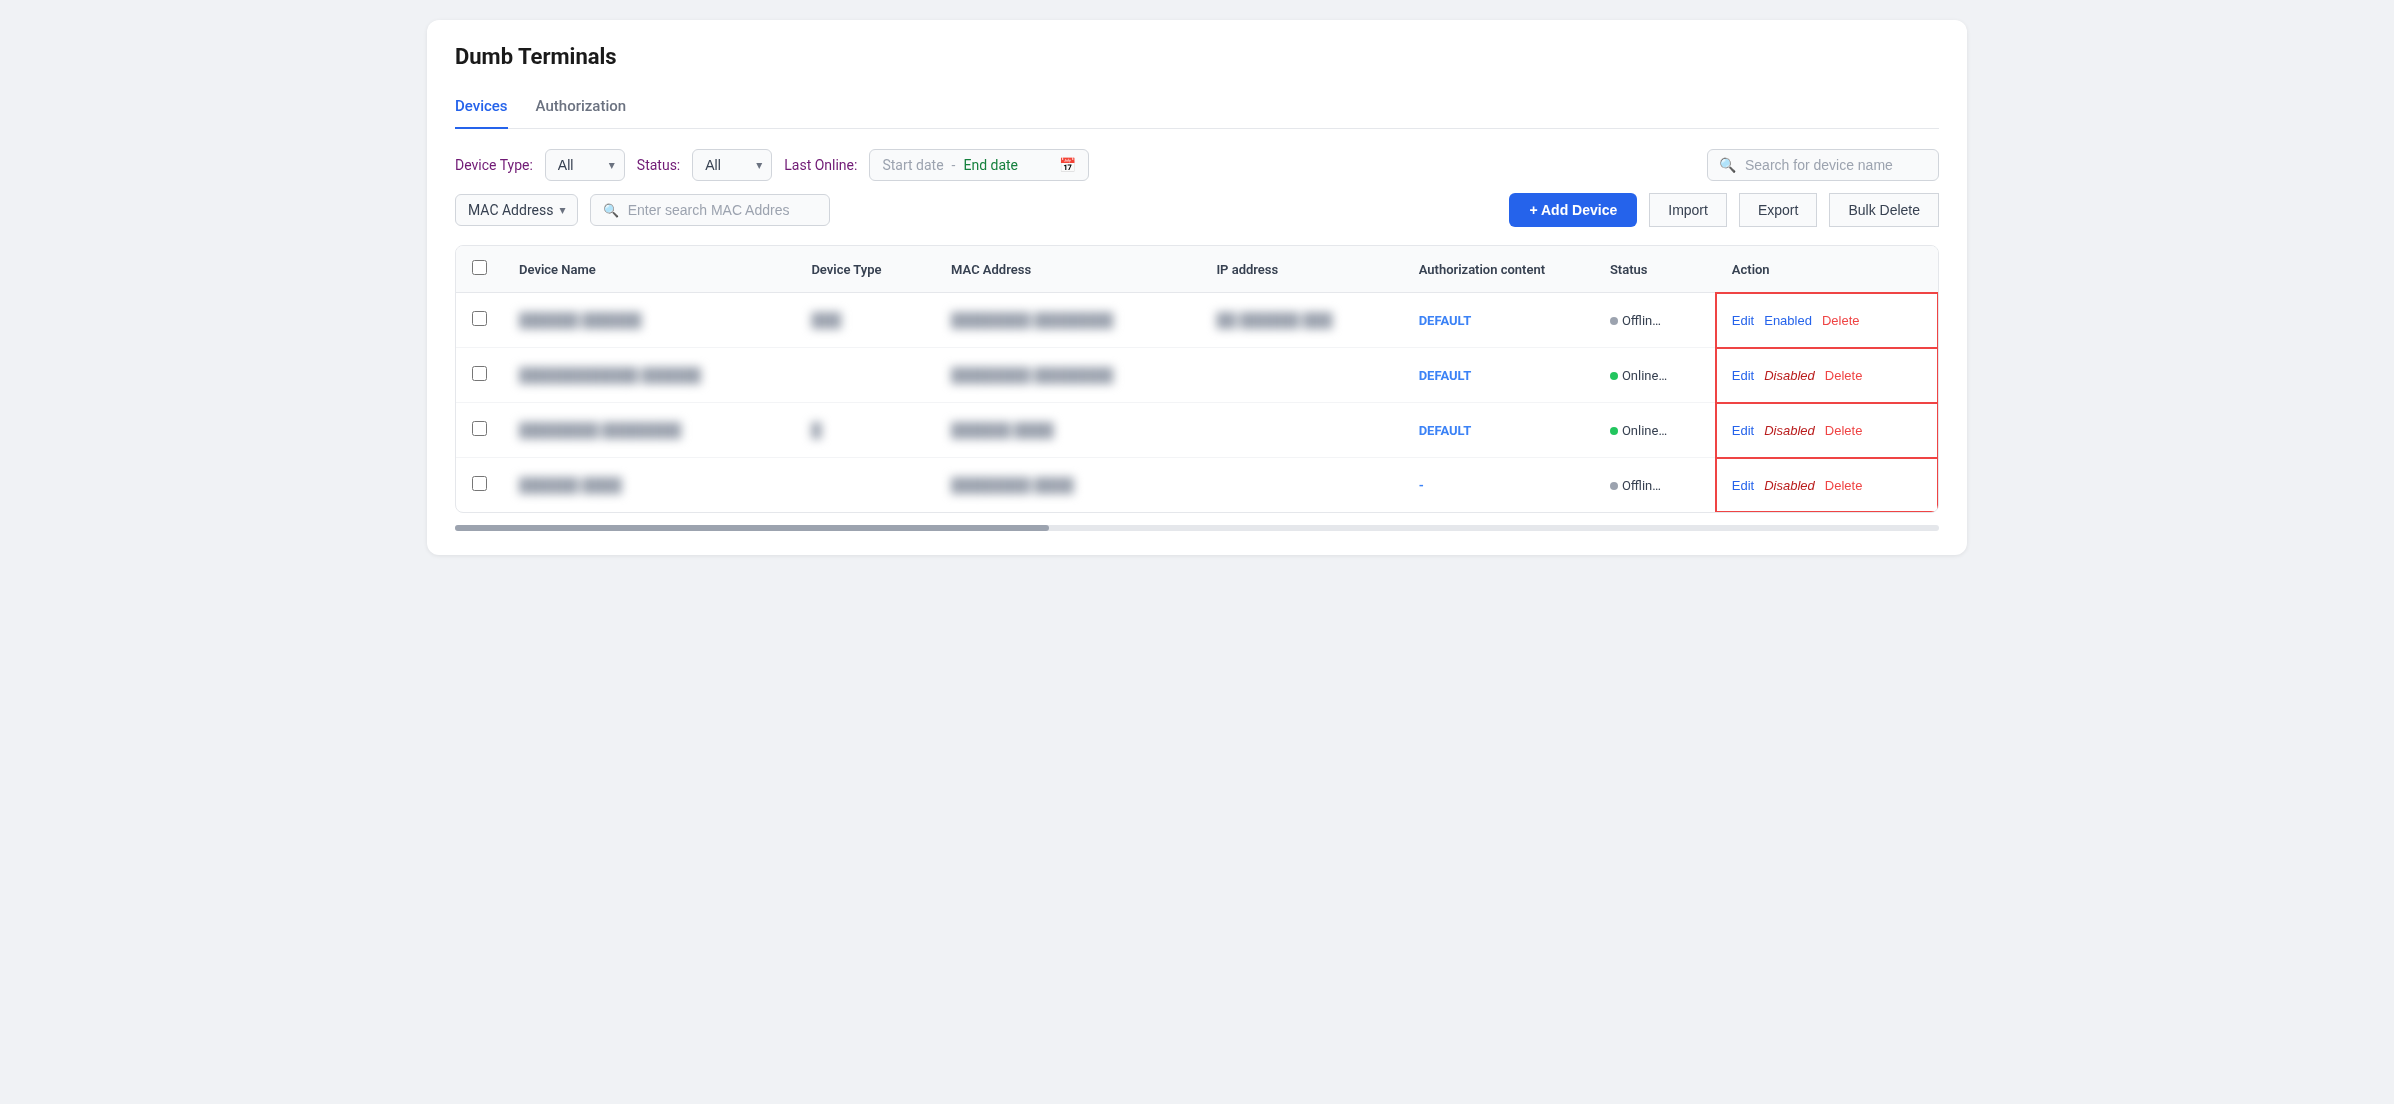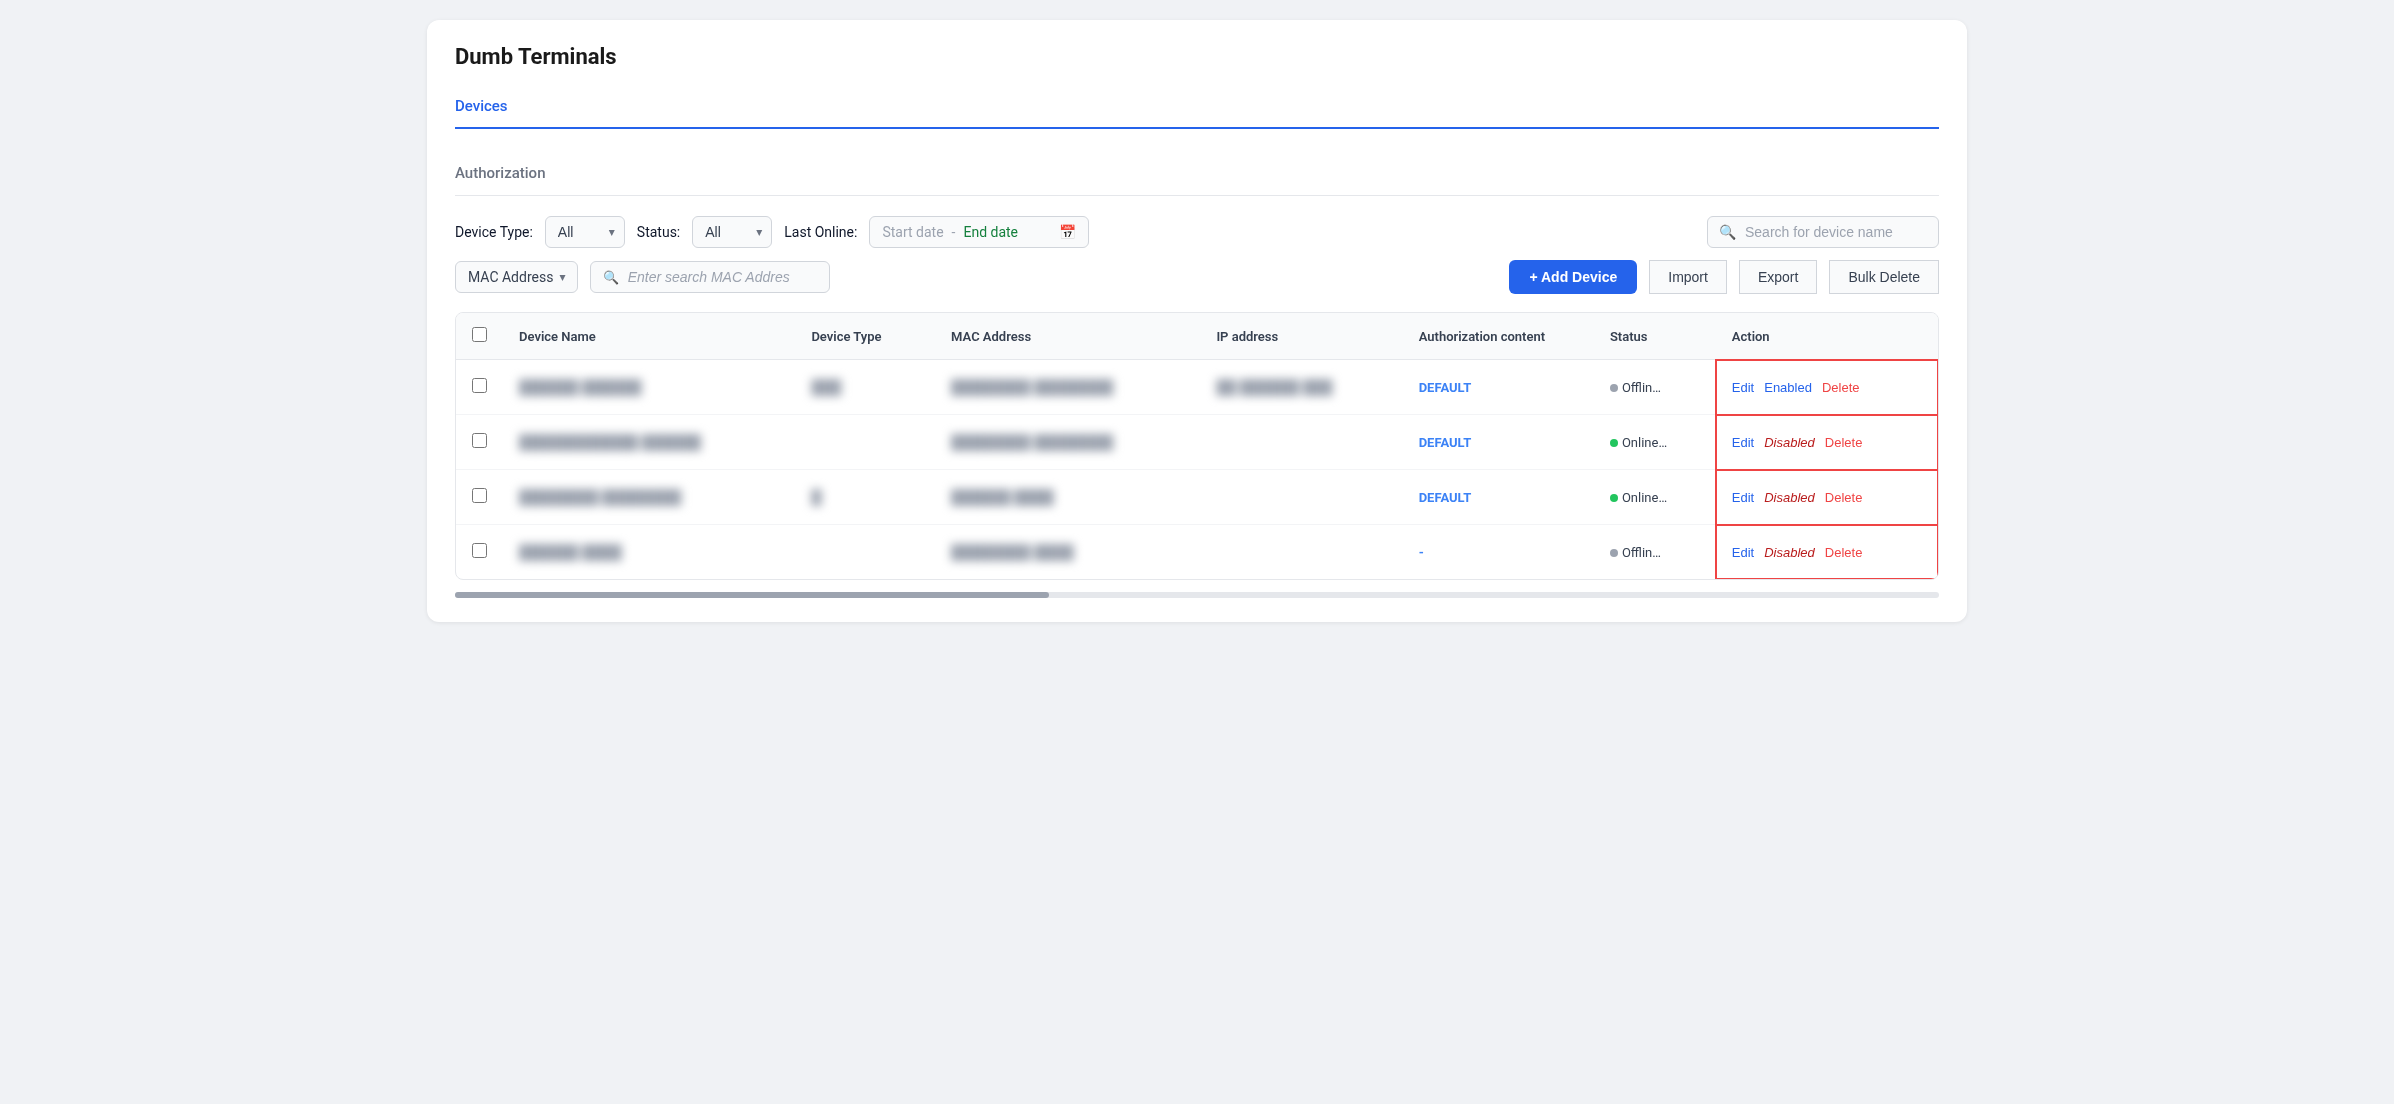--- a/index.html
+++ b/index.html
@@ -29,7 +29,6 @@
       border-bottom: 1px solid #e5e7eb;
       margin-bottom: 20px;
       gap: 28px;
-      flex-direction: column;
     }
     .tab {
       padding: 8px 0 12px;

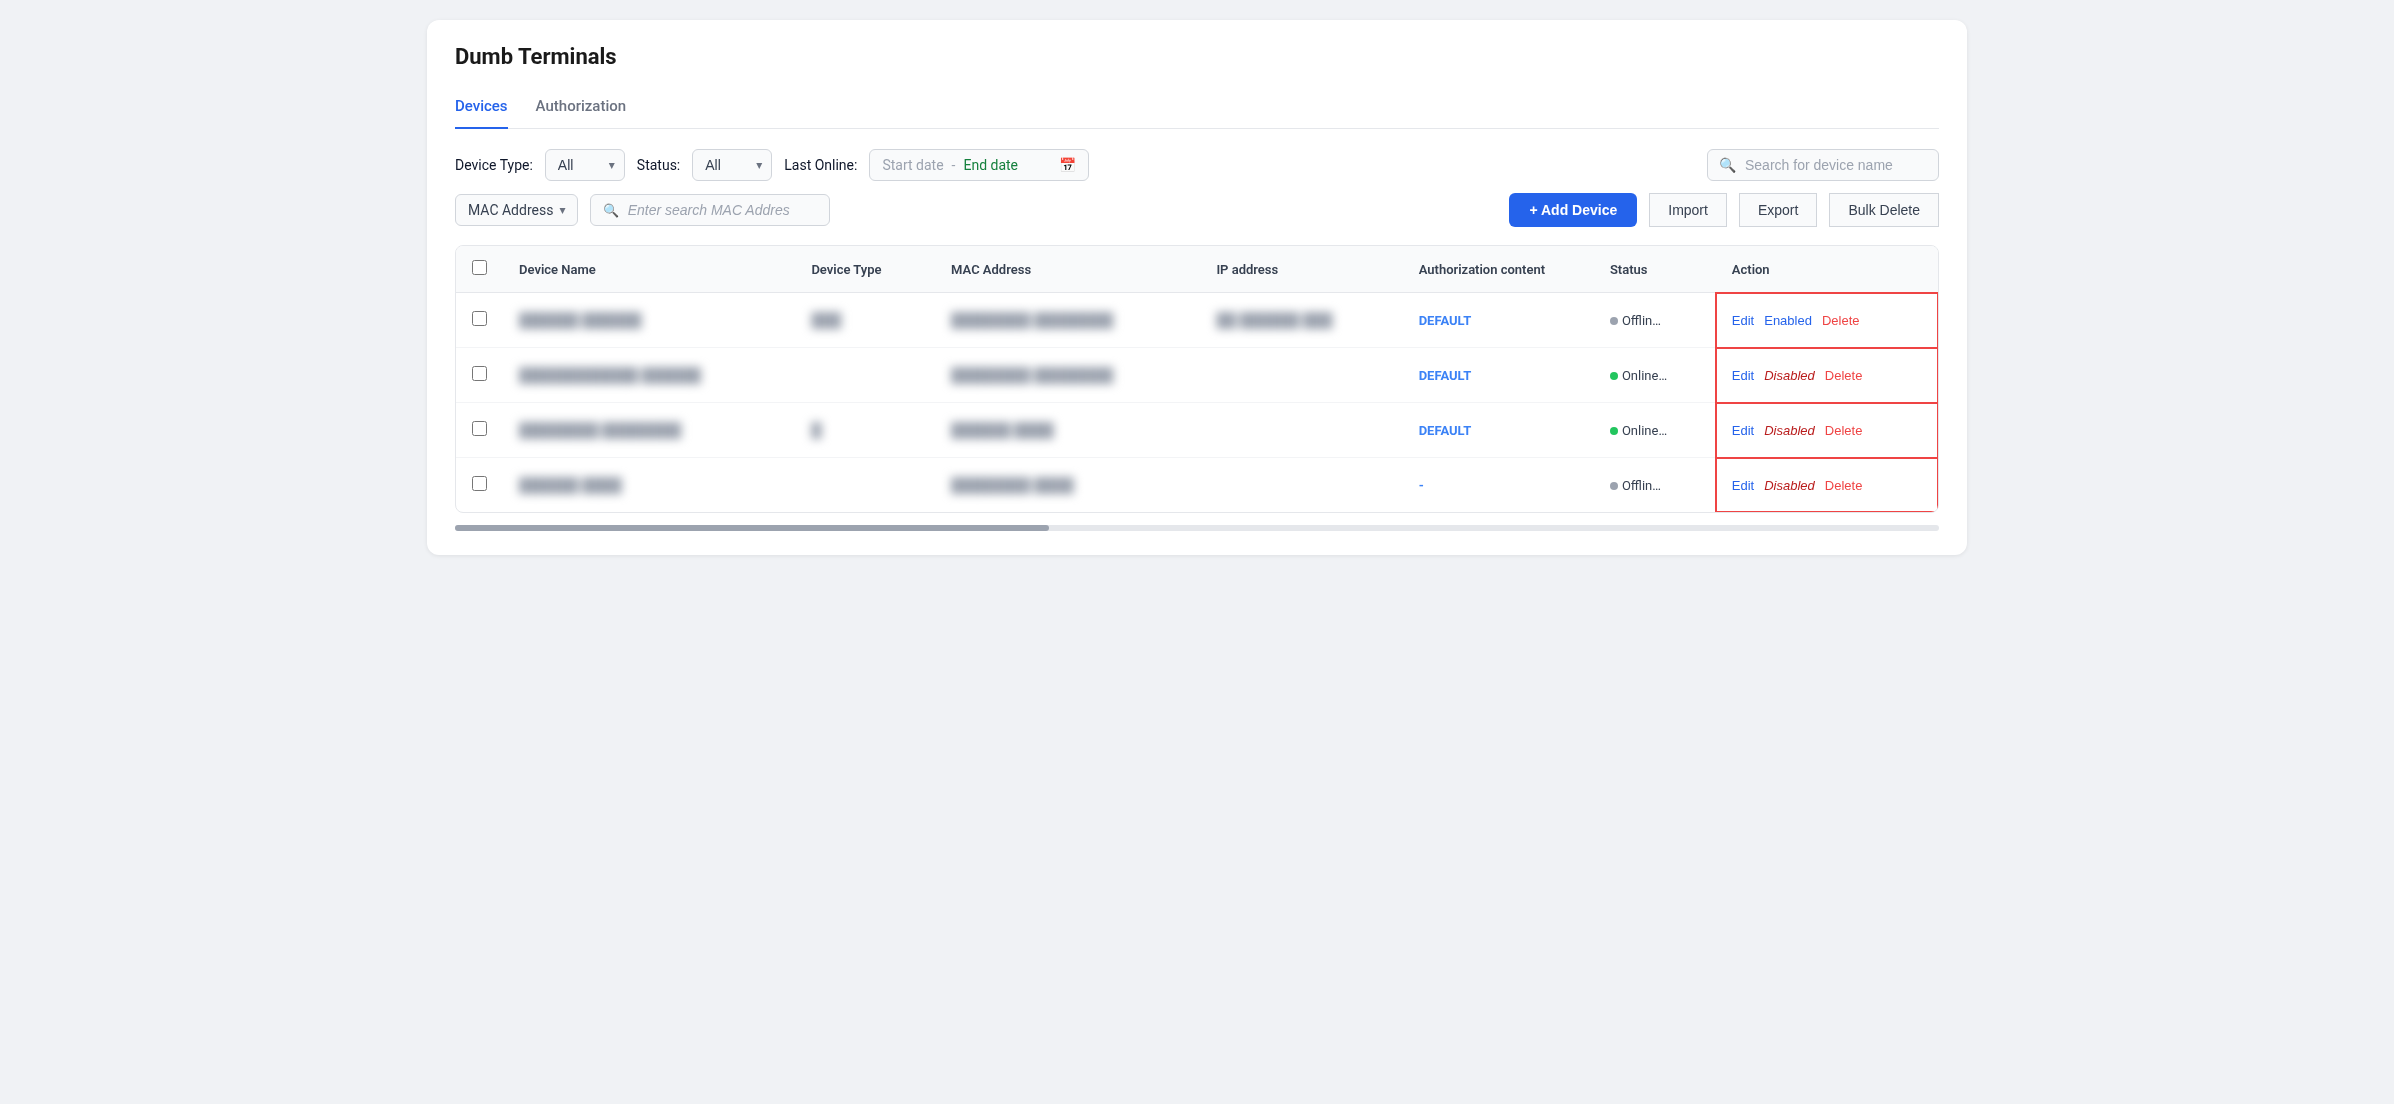--- a/index.html
+++ b/index.html
@@ -53,7 +53,7 @@
     }
     .filter-label {
       font-size: 14px;
-      color: #0f172a;
+      color: #701a75;
       white-space: nowrap;
     }
     .select-wrapper {

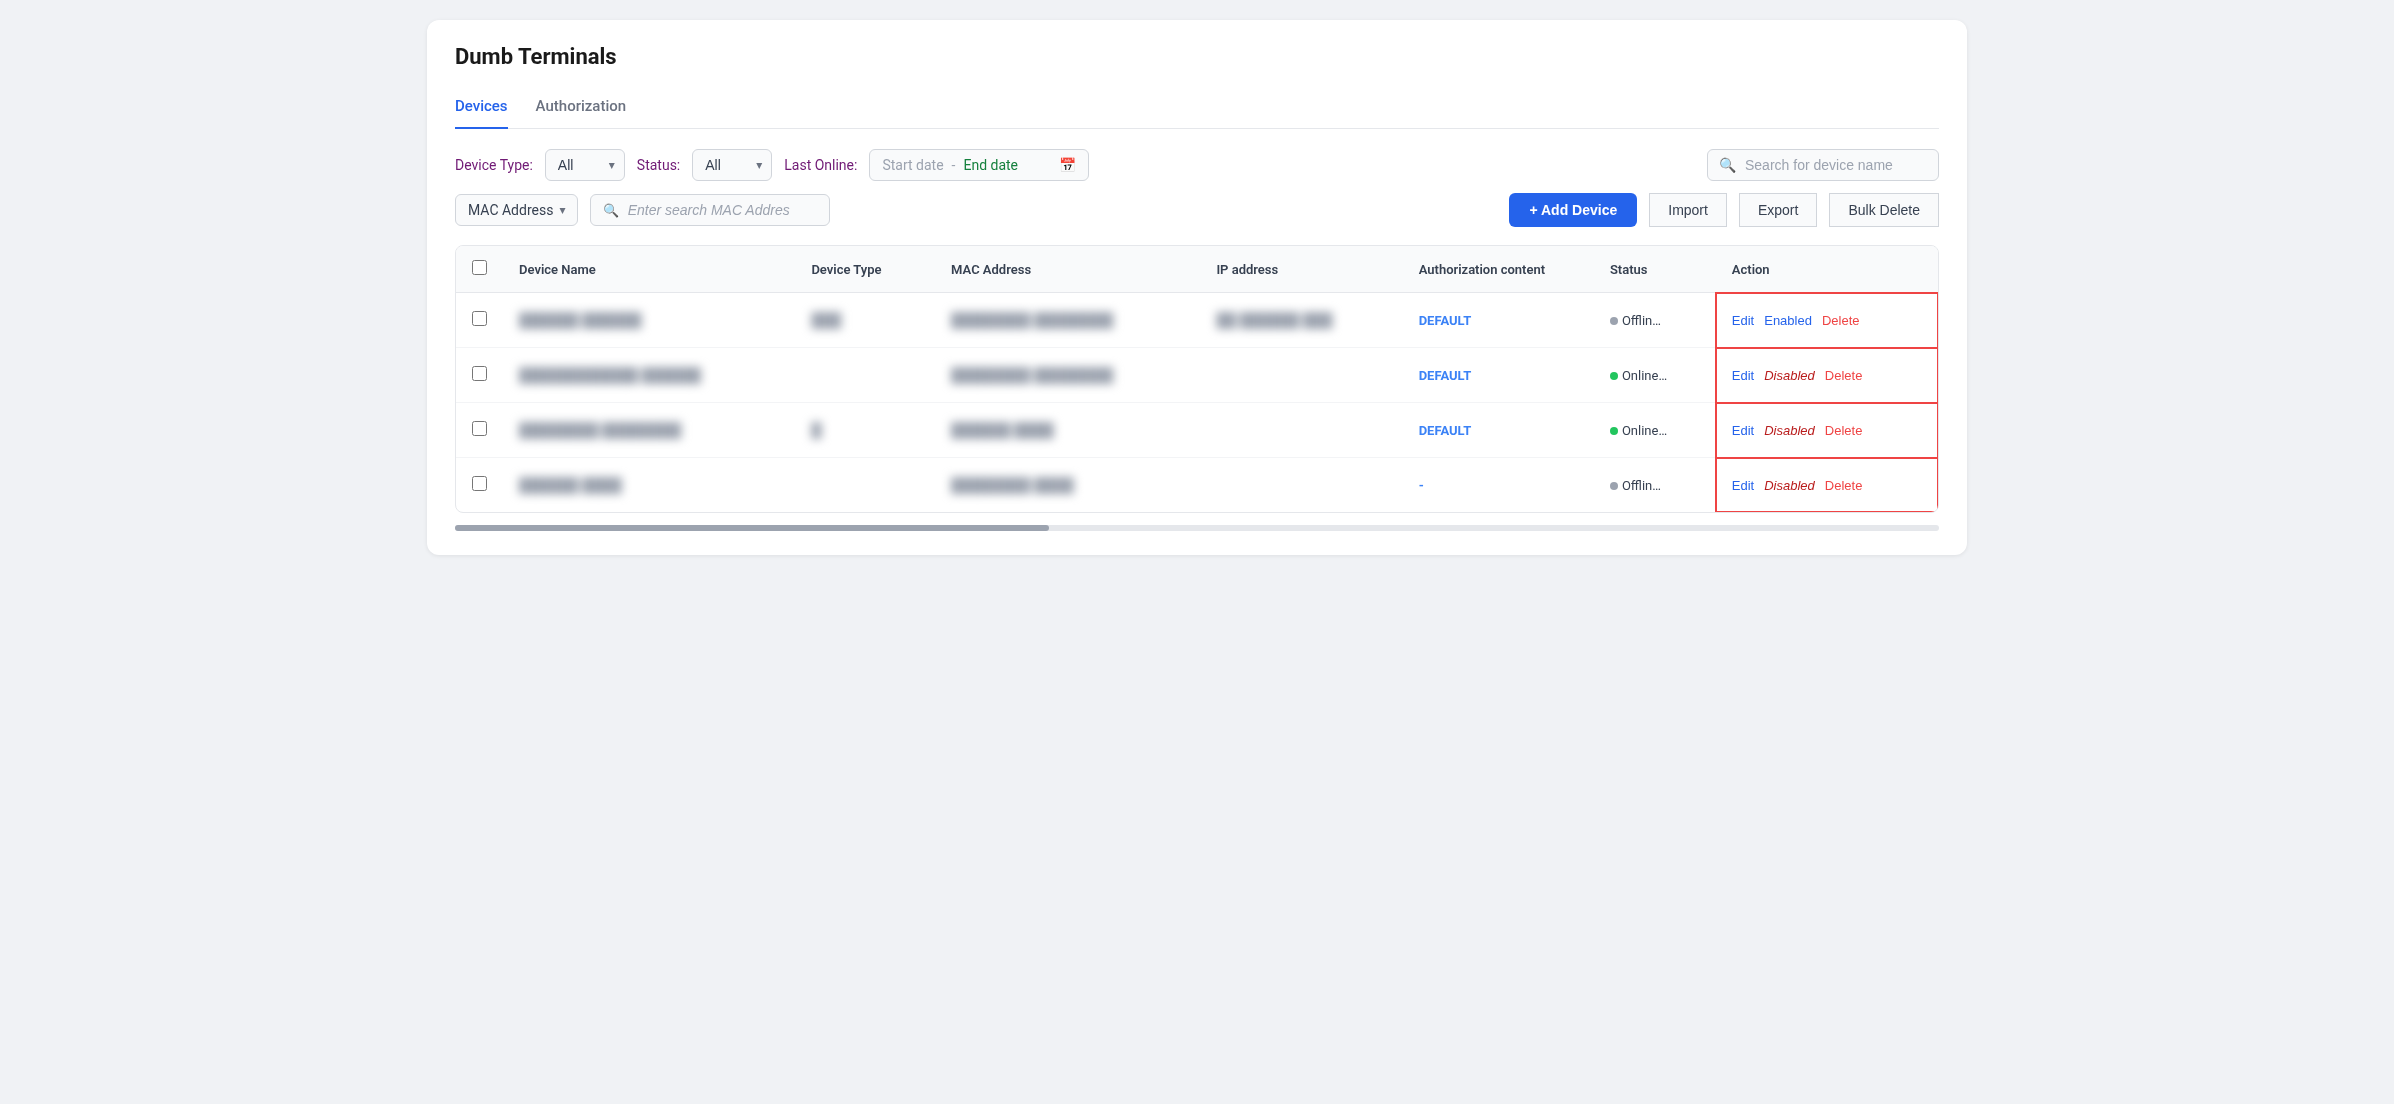--- a/index.html
+++ b/index.html
@@ -152,7 +152,6 @@
       font-size: 14px;
       color: #0f766e;
       width: 100%;
-      font-style: italic;
     }
     .mac-search input::placeholder { color: #9ca3af; }
     .btn-add {

